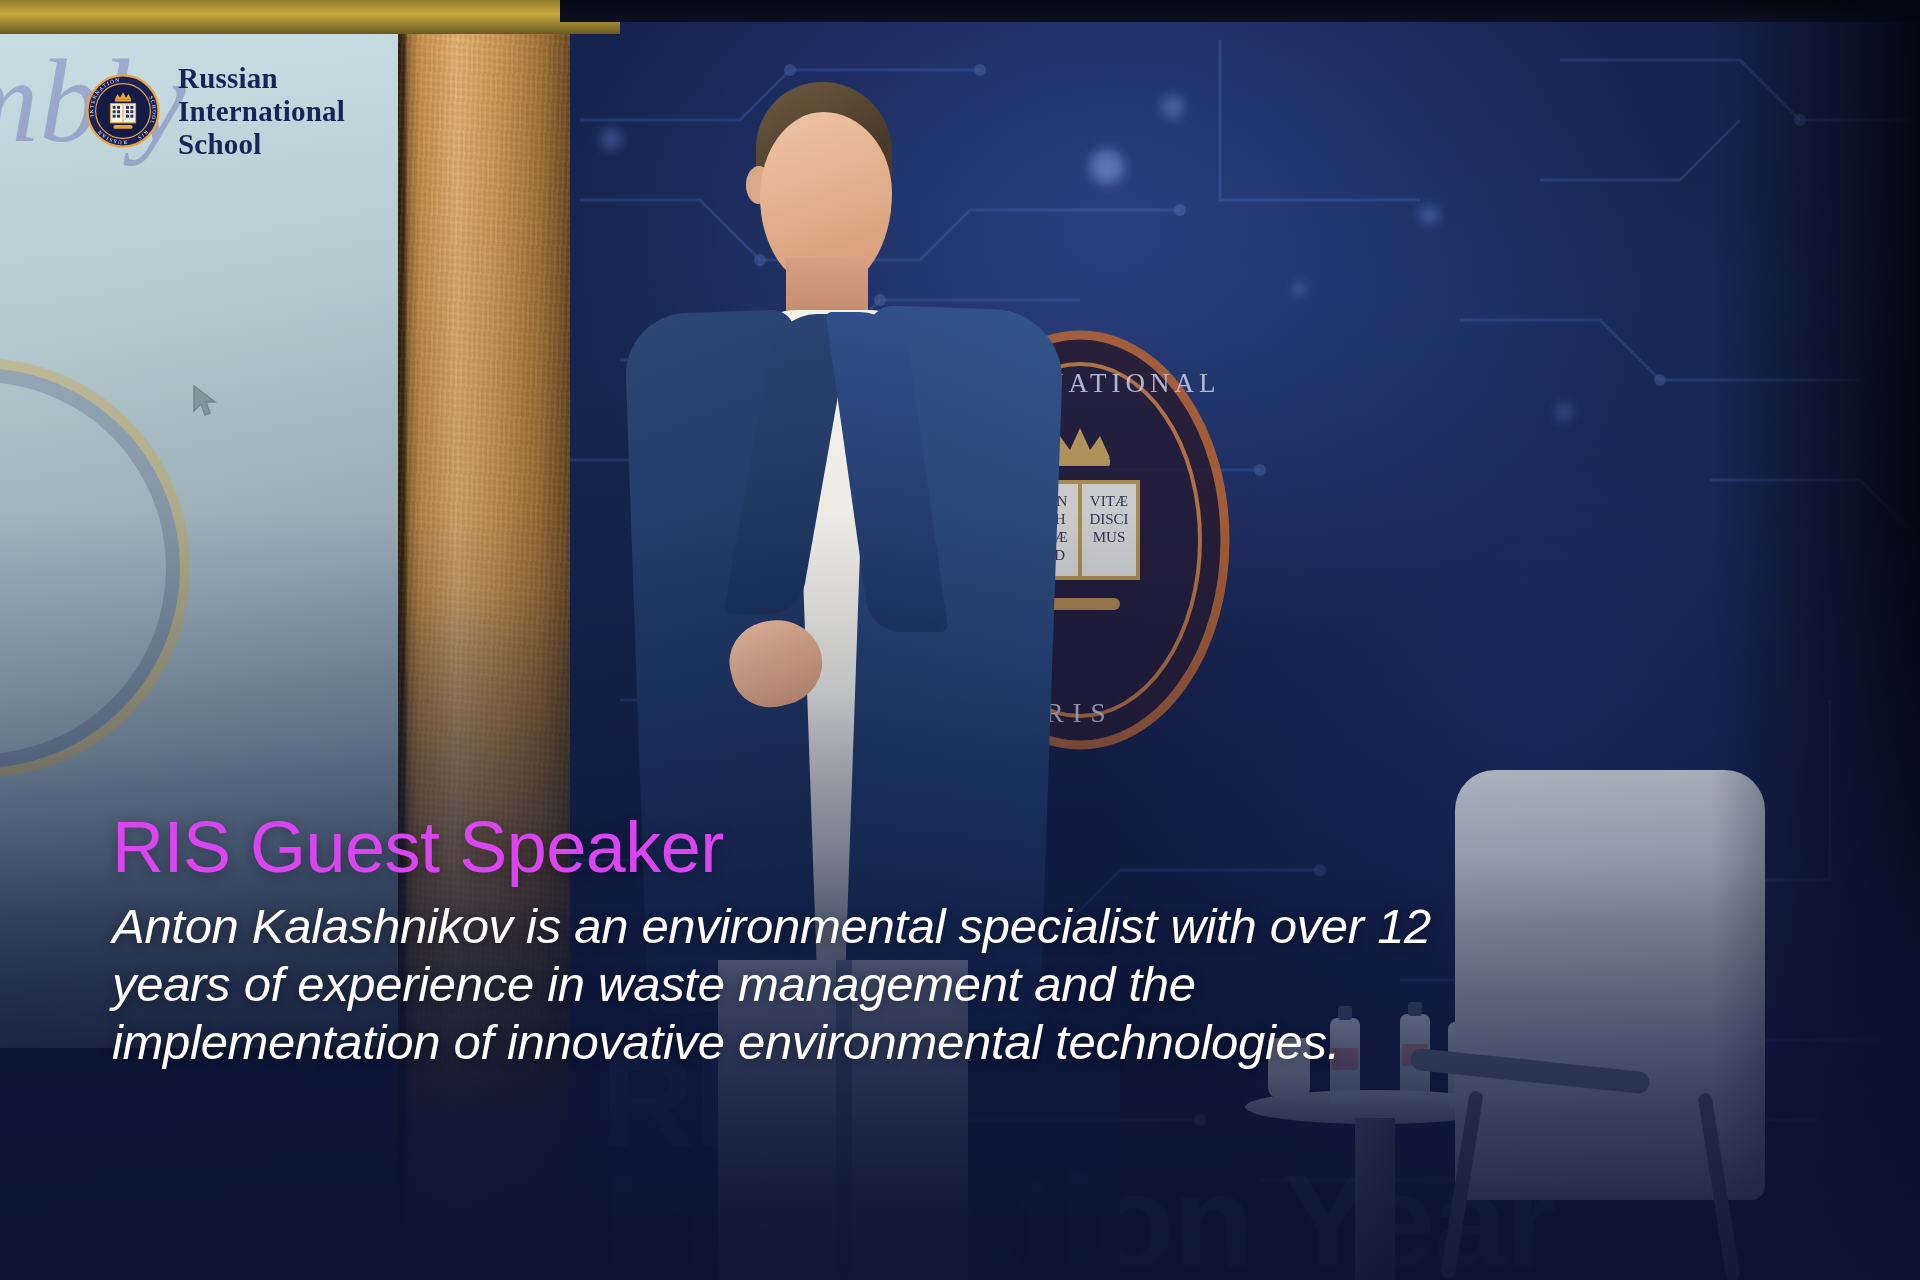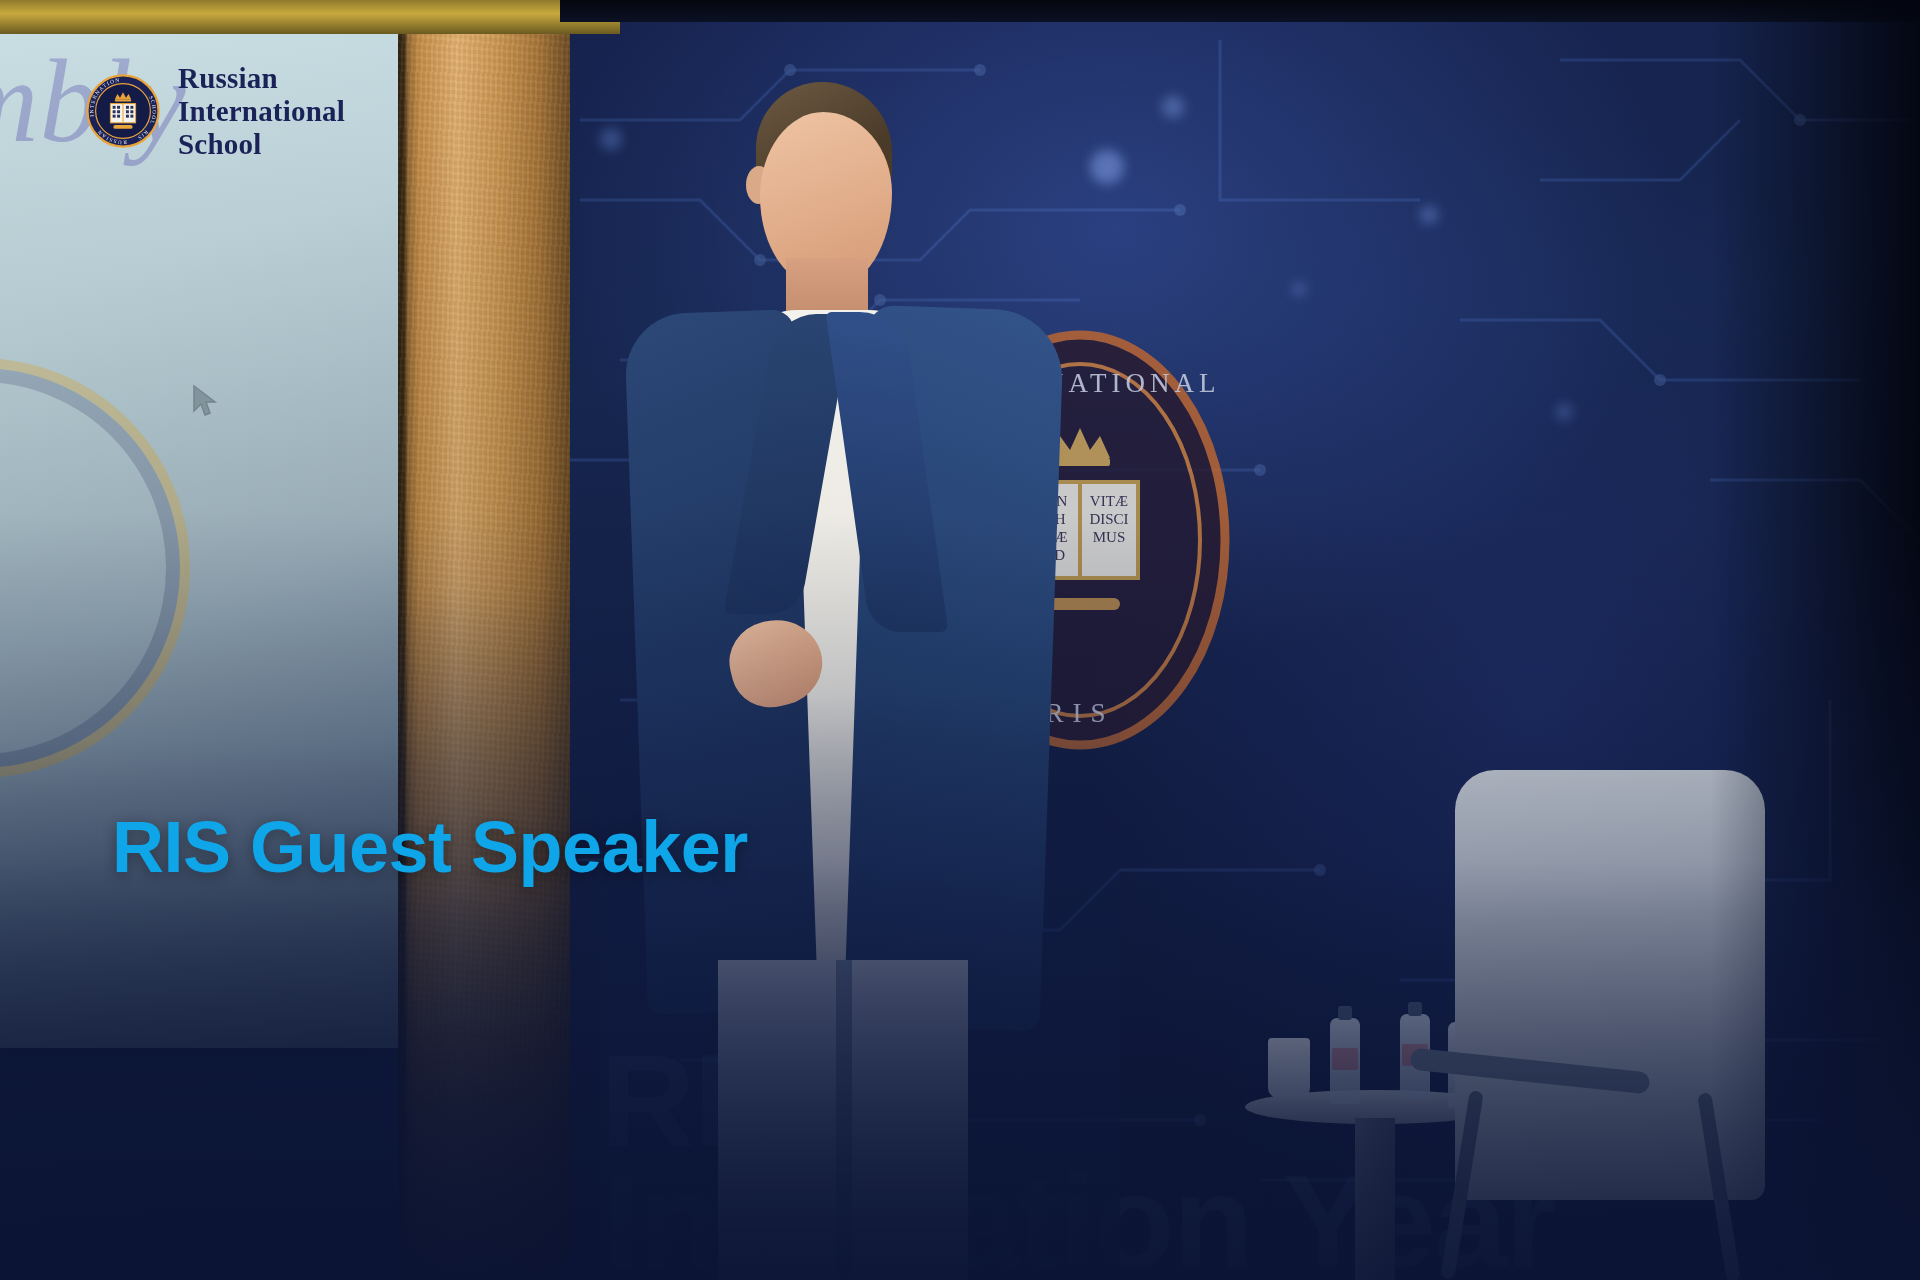--- a/index.html
+++ b/index.html
@@ -179,7 +179,7 @@
 
   .headline{
     position:absolute; left:112px; top:806px;
-    font-size:72px; font-weight:700; color:#0ea5e9; letter-spacing:-.5px;
+    font-size:72px; font-weight:400; color:#d946ef; letter-spacing:-.5px;
     text-shadow:0 3px 14px rgba(0,0,0,.35);
   }
   .body-copy{

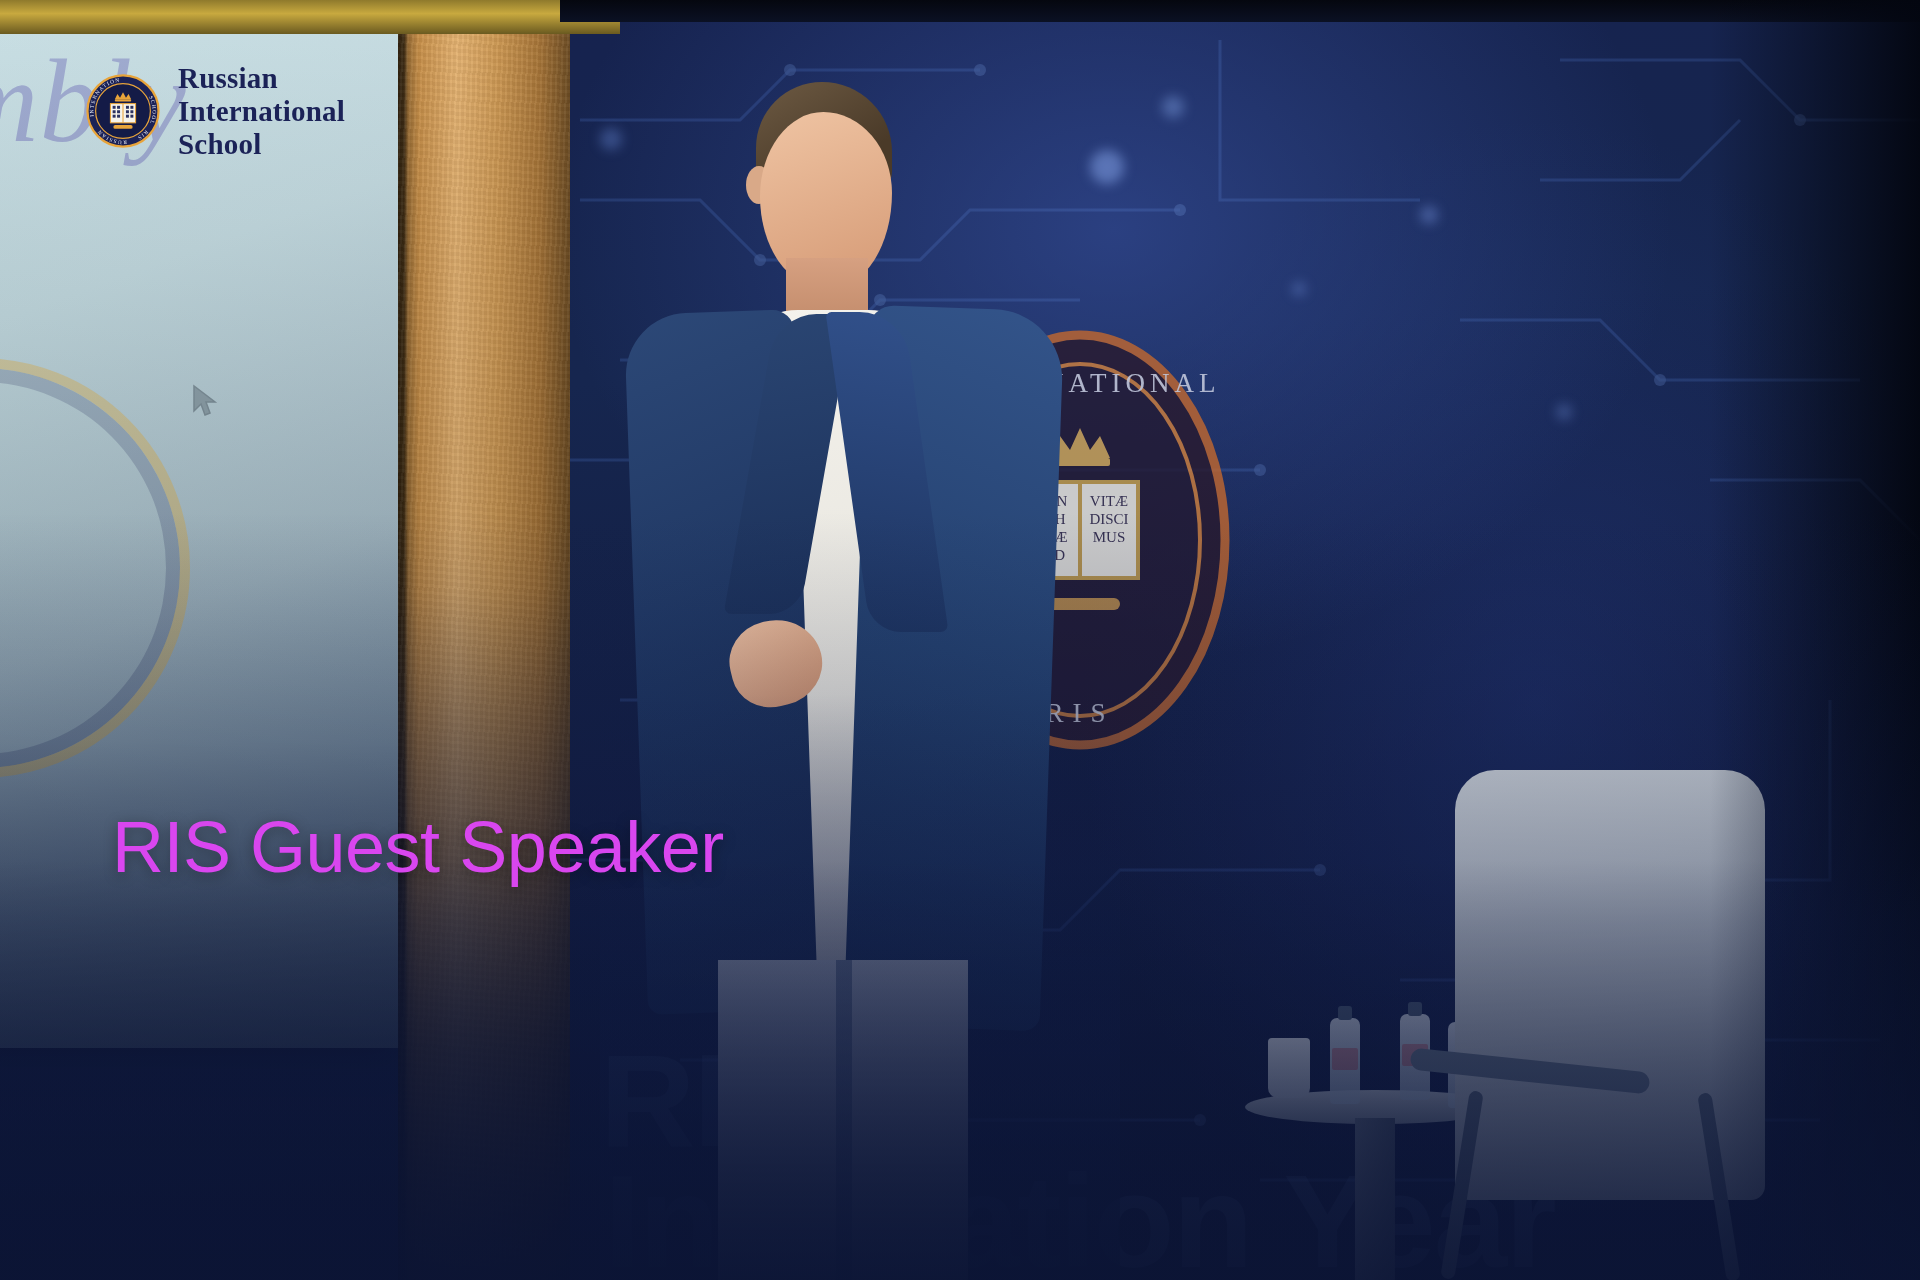--- a/index.html
+++ b/index.html
@@ -373,6 +373,7 @@
   </div>
 
   <div class="headline">RIS Guest Speaker</div>
+  <div class="body-copy">Anton Kalashnikov is an environmental specialist with over 12 years of experience in waste management and the implementation of innovative environmental technologies.</div>
 
 </div>
 

